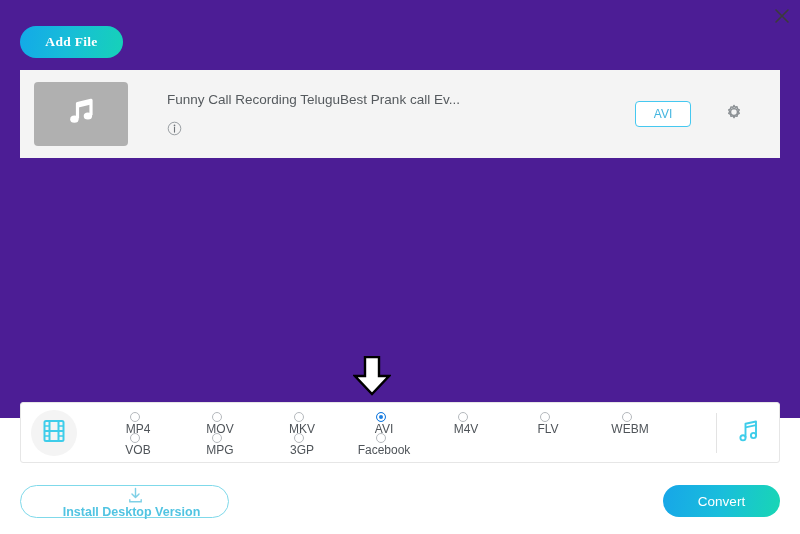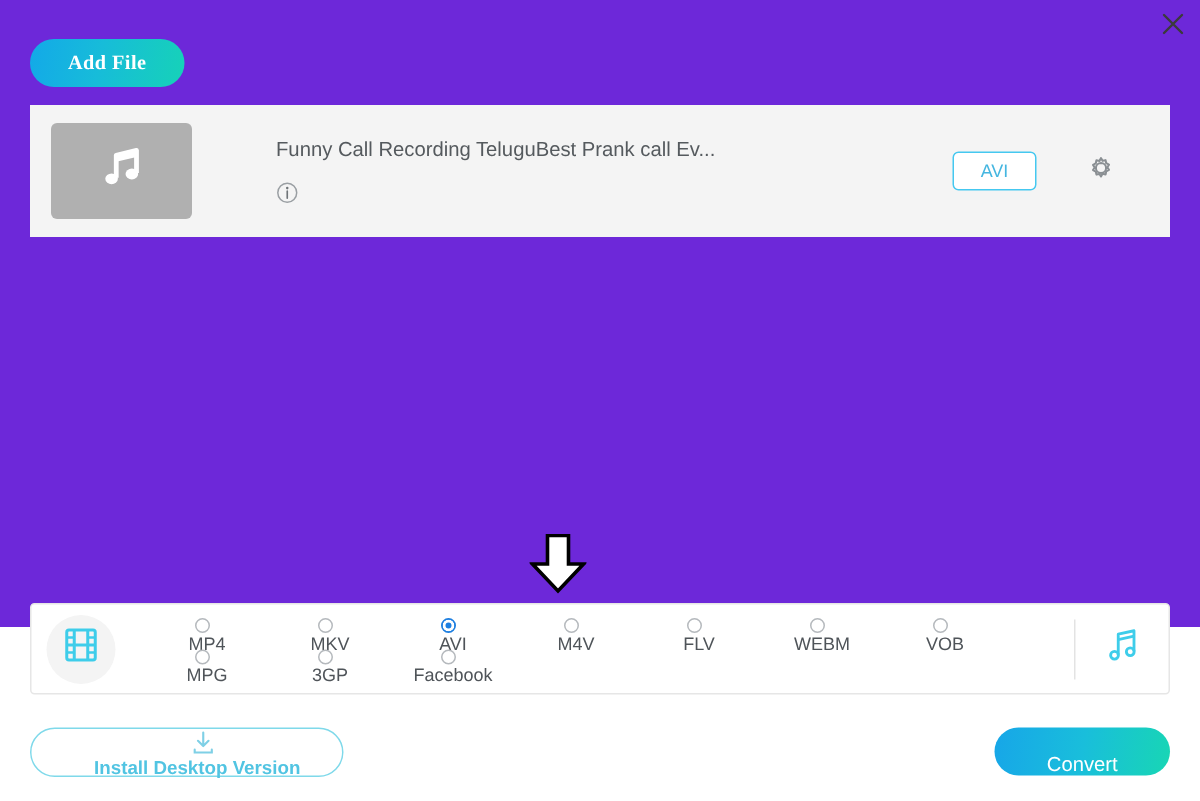--- a/index.html
+++ b/index.html
@@ -9,7 +9,7 @@
     font-family: "Liberation Sans", sans-serif;
     overflow: hidden;
   }
-  .app { position: relative; width: 800px; height: 418px; background: #6d28d9; }
+  .app { position: relative; width: 800px; height: 418px; background: #4c1d95; }
 
   
   .close-btn {

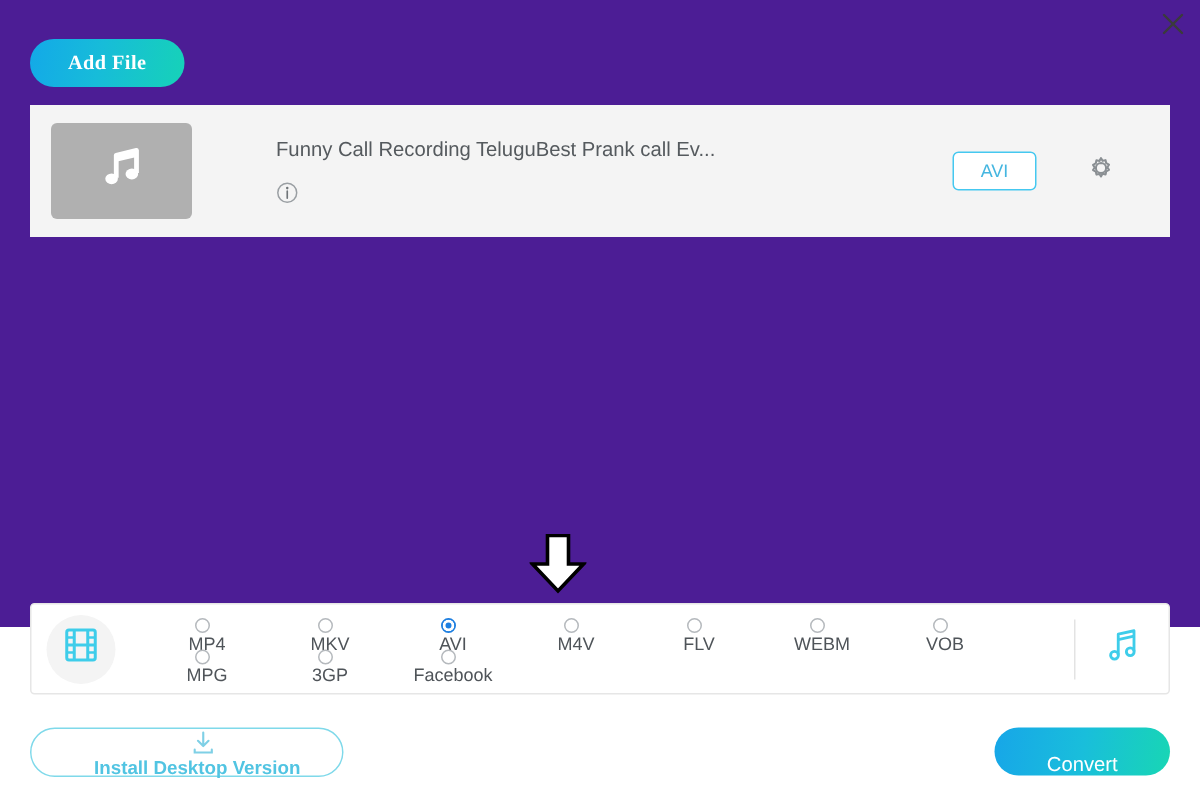--- a/index.html
+++ b/index.html
@@ -53,7 +53,7 @@
   }
   .file-meta {
     flex: 1 1 auto;
-    margin-left: 56px;
+    margin-left: 39px;
     min-width: 0;
   }
   .file-title {

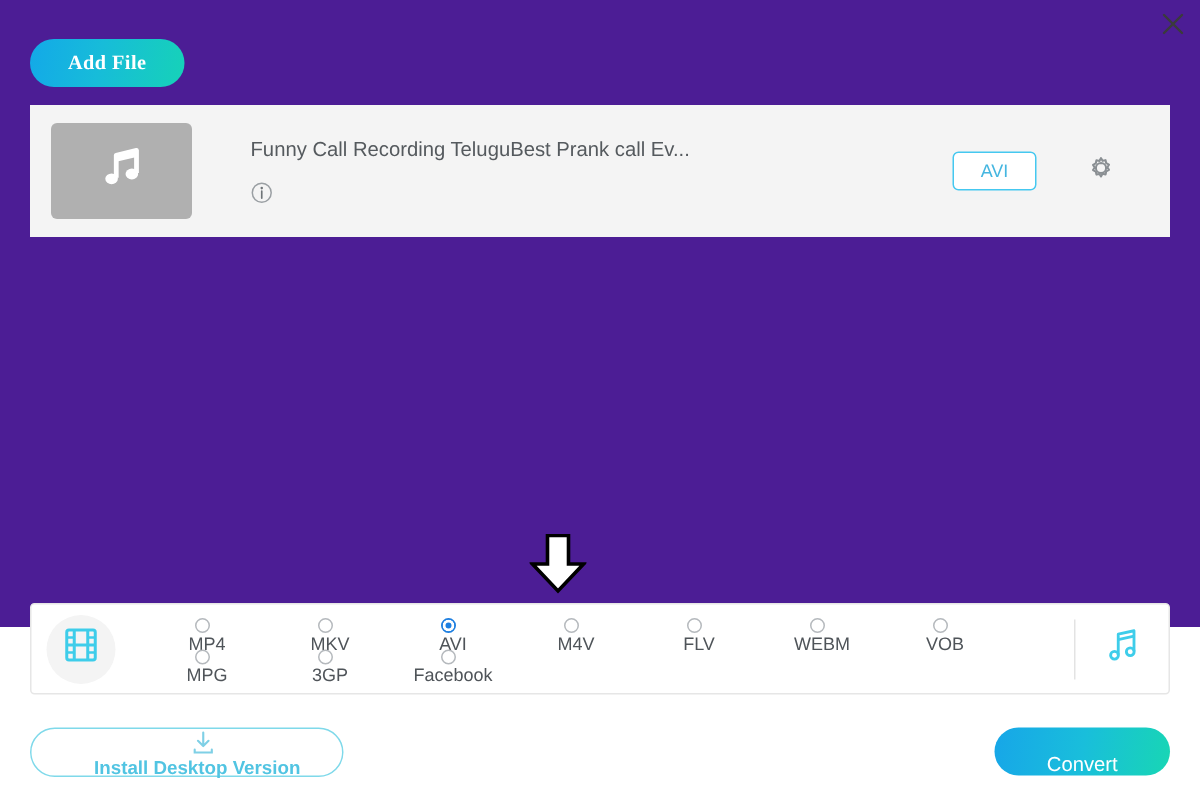--- a/index.html
+++ b/index.html
@@ -268,6 +268,10 @@
       </div>
       <div class="fmt-opt">
         <span class="radio"></span>
+        <span>MOV</span>
+      </div>
+      <div class="fmt-opt">
+        <span class="radio"></span>
         <span>MKV</span>
       </div>
       <div class="fmt-opt selected">

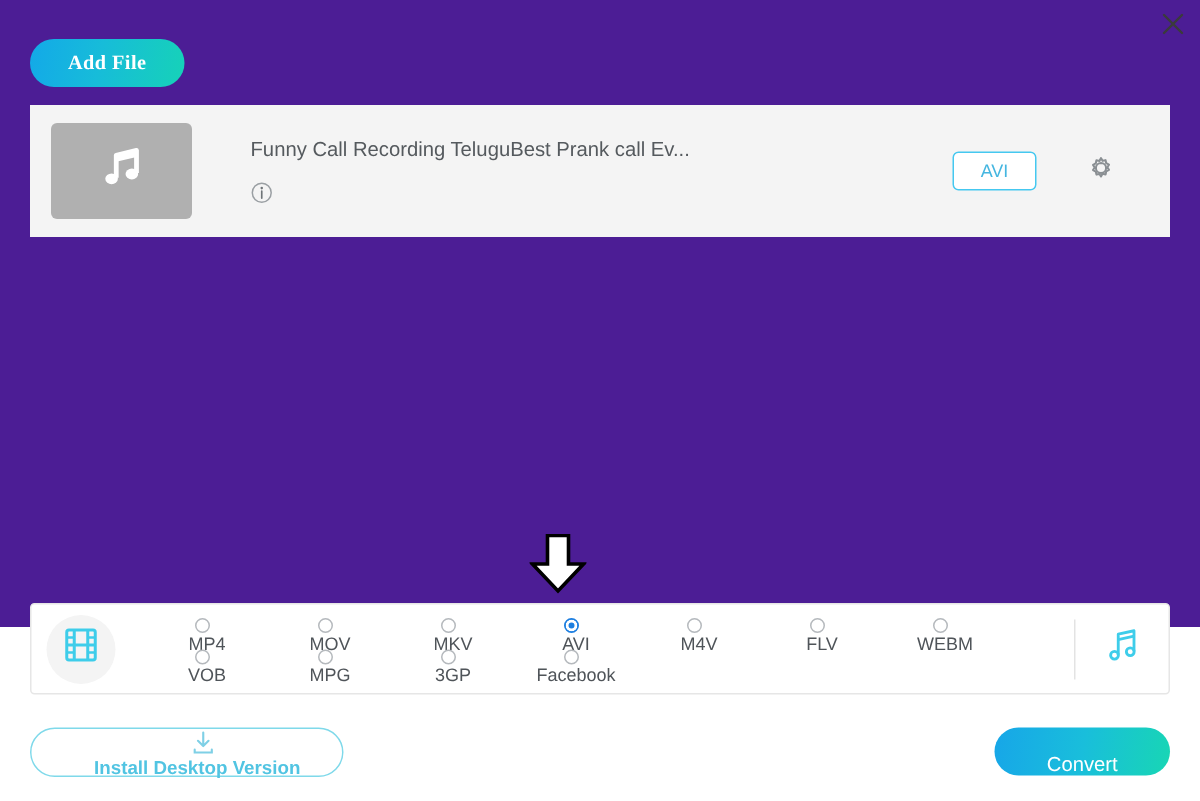--- a/index.html
+++ b/index.html
@@ -182,7 +182,7 @@
     background: linear-gradient(100deg, #17a6e8 0%, #19bedb 50%, #18d6b4 100%);
     color: #fff;
     font-size: 13.5px;
-    display: flex; align-items: flex-end; justify-content: center;
+    display: flex; align-items: center; justify-content: center;
     cursor: pointer;
   }
 </style>

